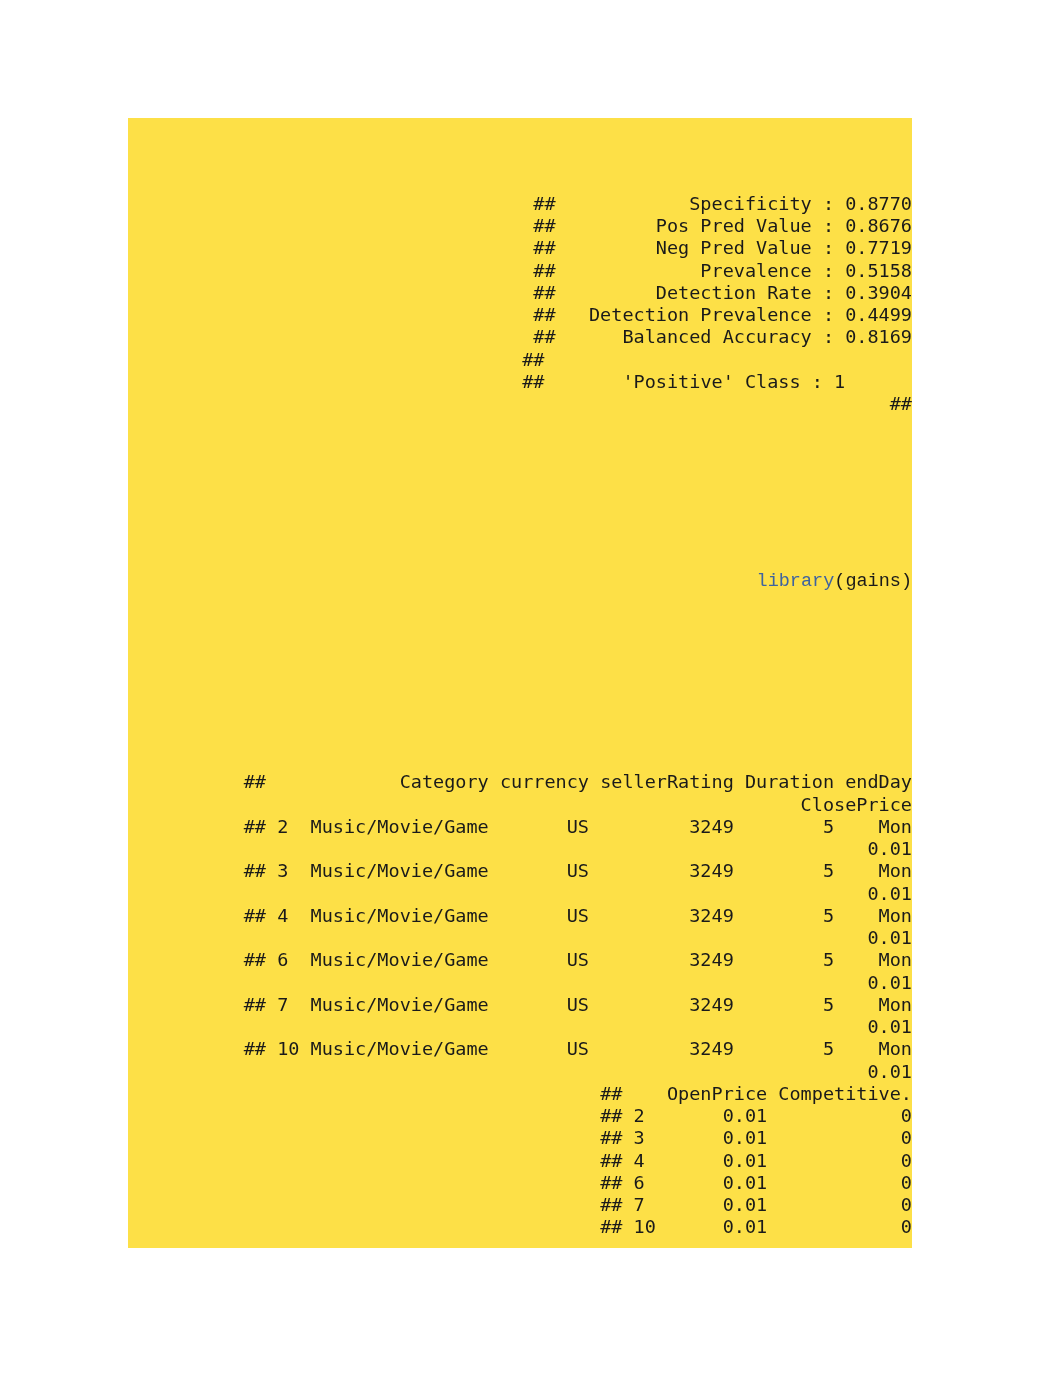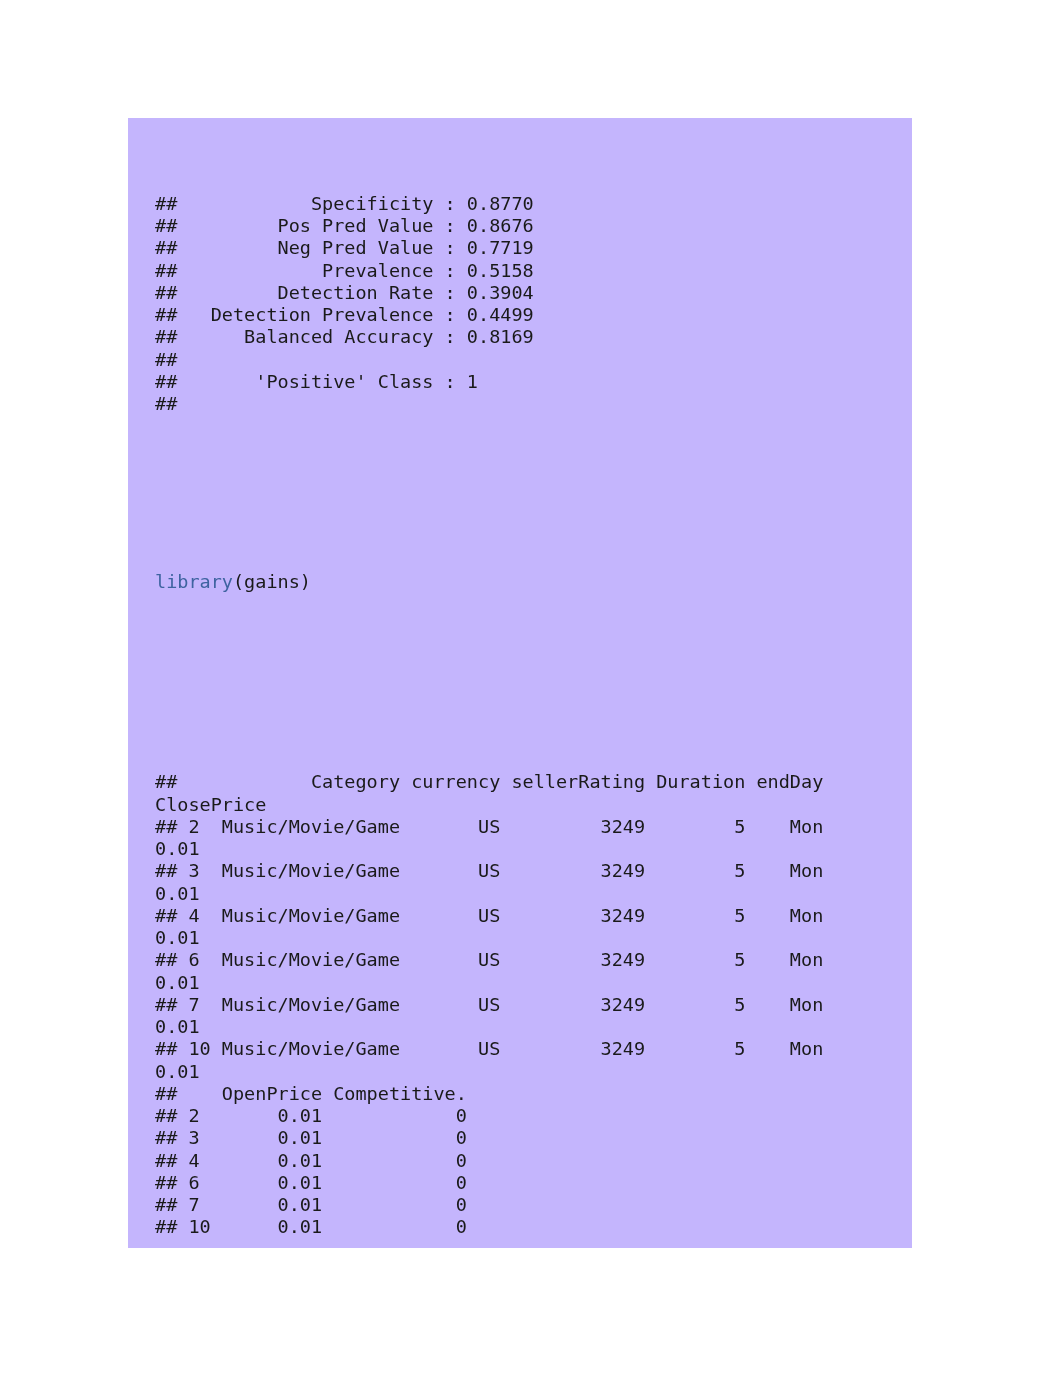--- a/index.html
+++ b/index.html
@@ -24,9 +24,10 @@
     width: 784px;
     
     height: 1130px;
-    background: #c4b5fd;
+    background: #fde047;
     box-sizing: border-box;
     padding: 0;
+    text-align: right;
   }
 
   .code-inner {

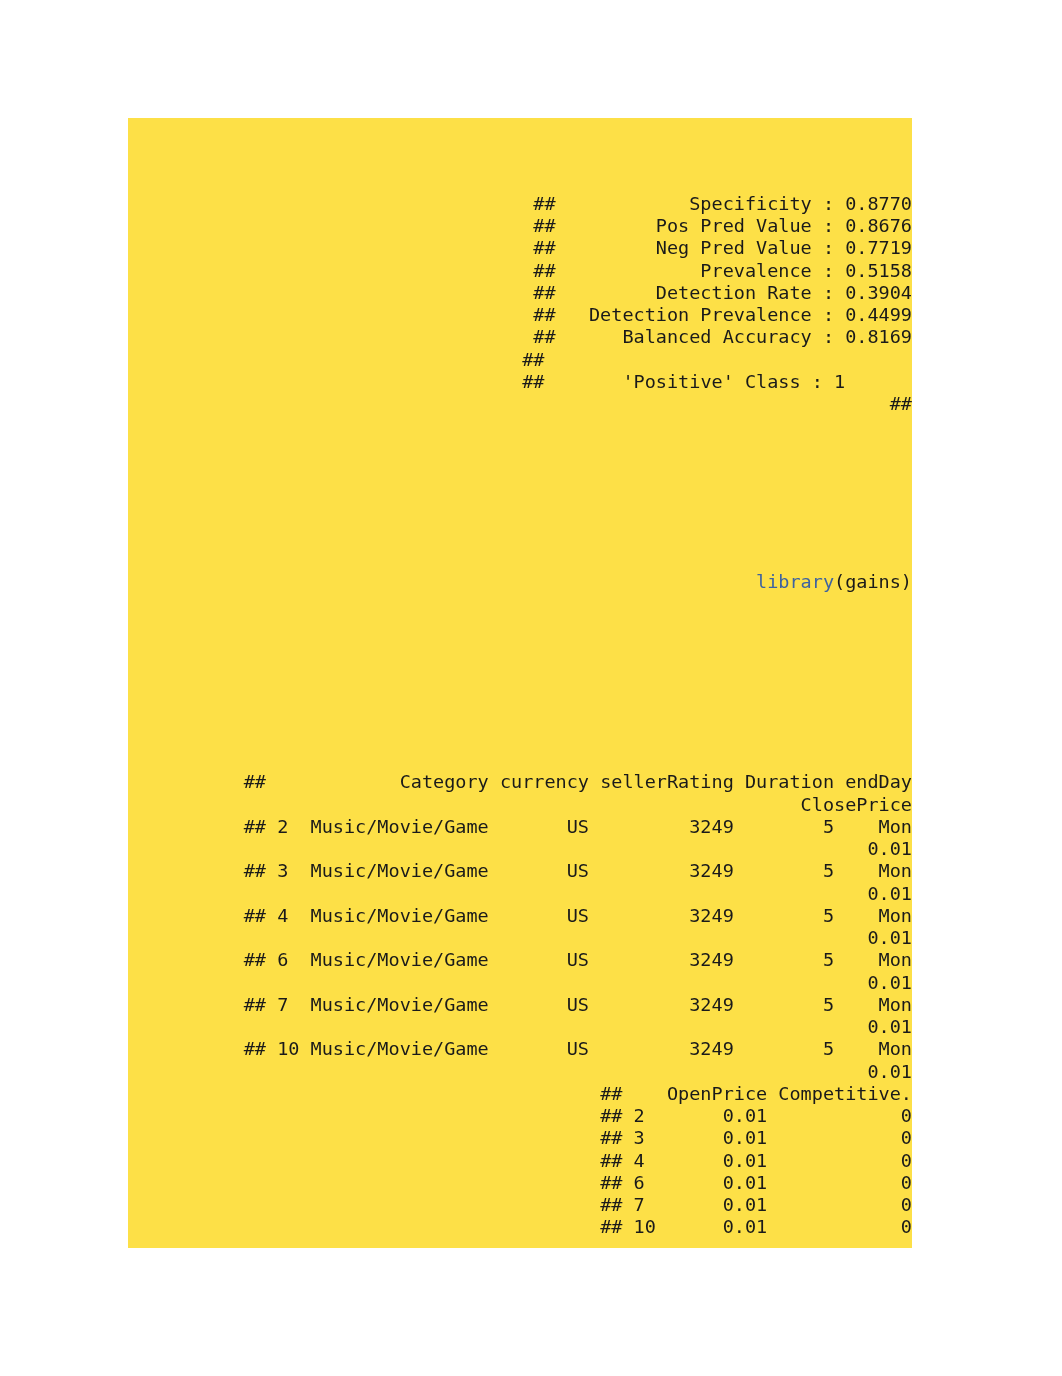--- a/index.html
+++ b/index.html
@@ -66,6 +66,7 @@
   .src-line {
     white-space: pre;
     line-height: 22.25px;
+    font-family: Liberation Mono, monospace;
   }
   .fn {
     color: #3e63a0;

